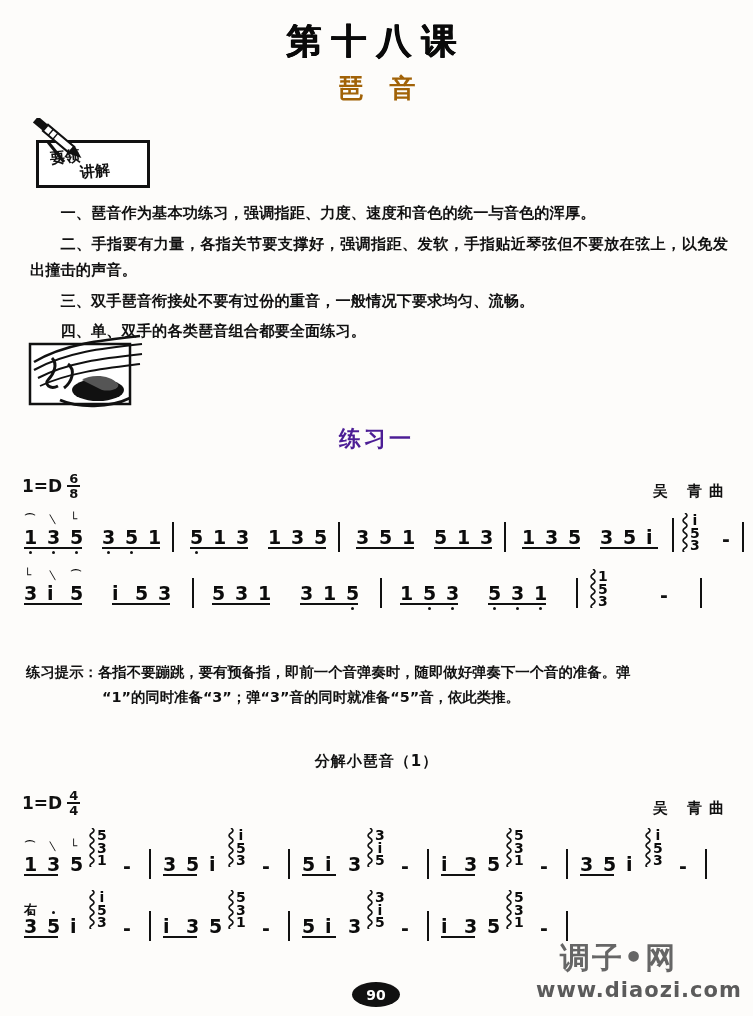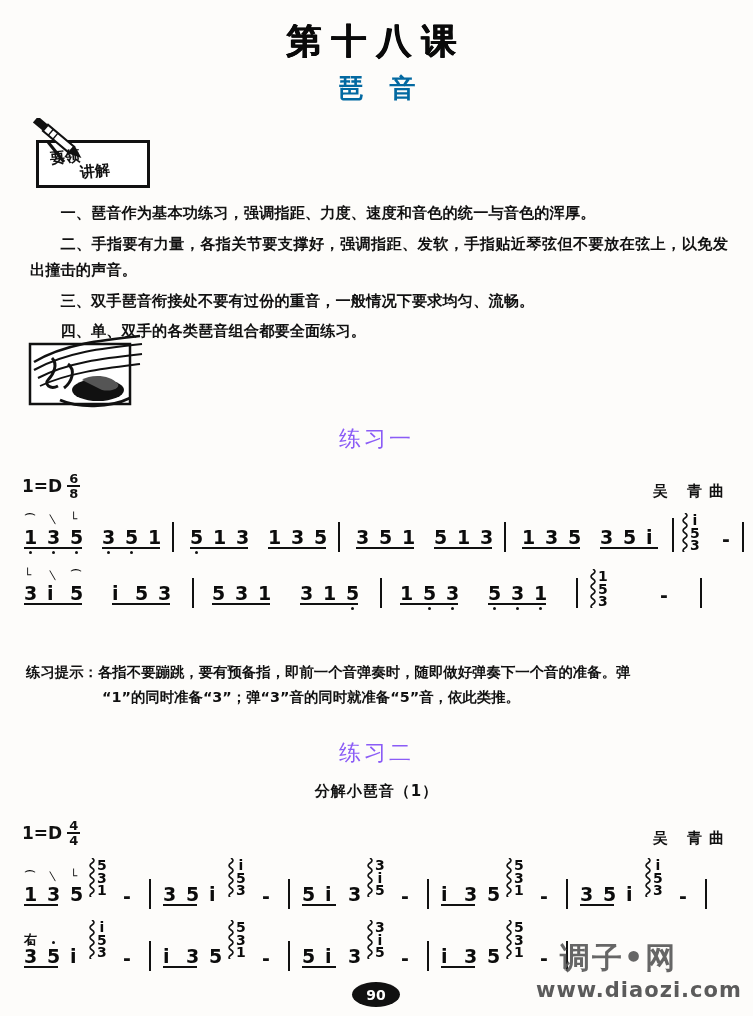--- a/index.html
+++ b/index.html
@@ -32,7 +32,7 @@
     letter-spacing:26px;
     margin:6px 0 0 0;
     padding-left:26px;
-    color:#0369a1;
+    color:#a16207;
   }
 
   

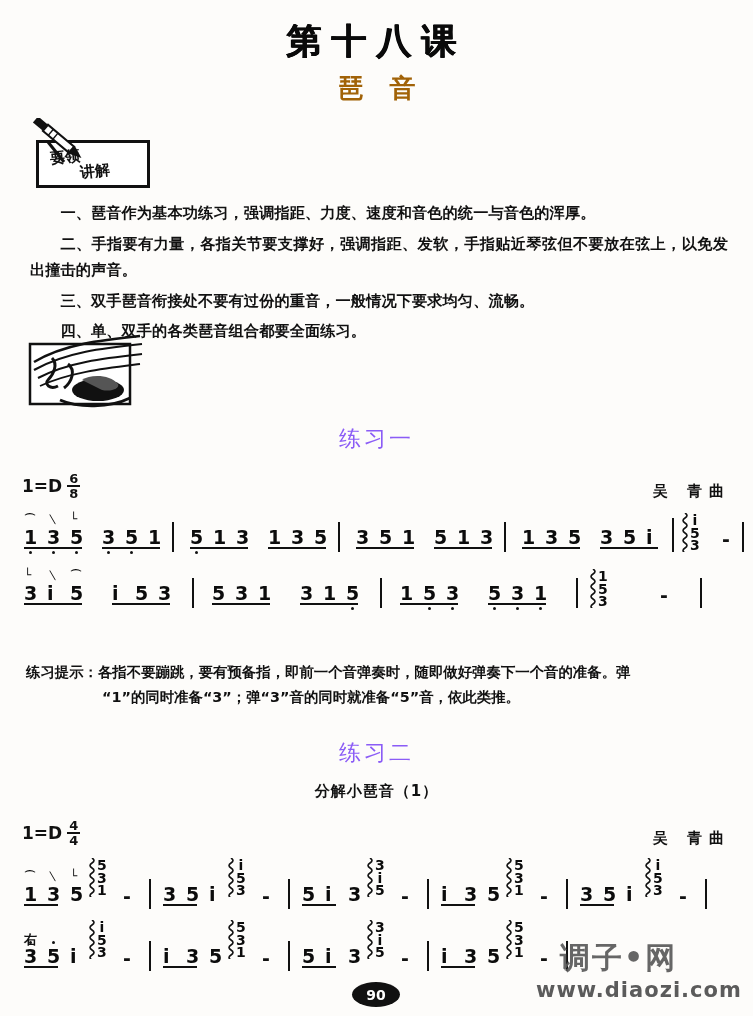--- a/index.html
+++ b/index.html
@@ -63,7 +63,7 @@
 
   
   .ex-title{
-    text-align:center;font-size:22px;font-weight:normal;letter-spacing:3px;color:#8b5cf6;
+    text-align:center;font-size:22px;font-weight:bold;letter-spacing:3px;color:#4c1d95;
   }
   .ex-sub{
     text-align:center;font-size:15px;font-weight:bold;letter-spacing:6px;color:#111;

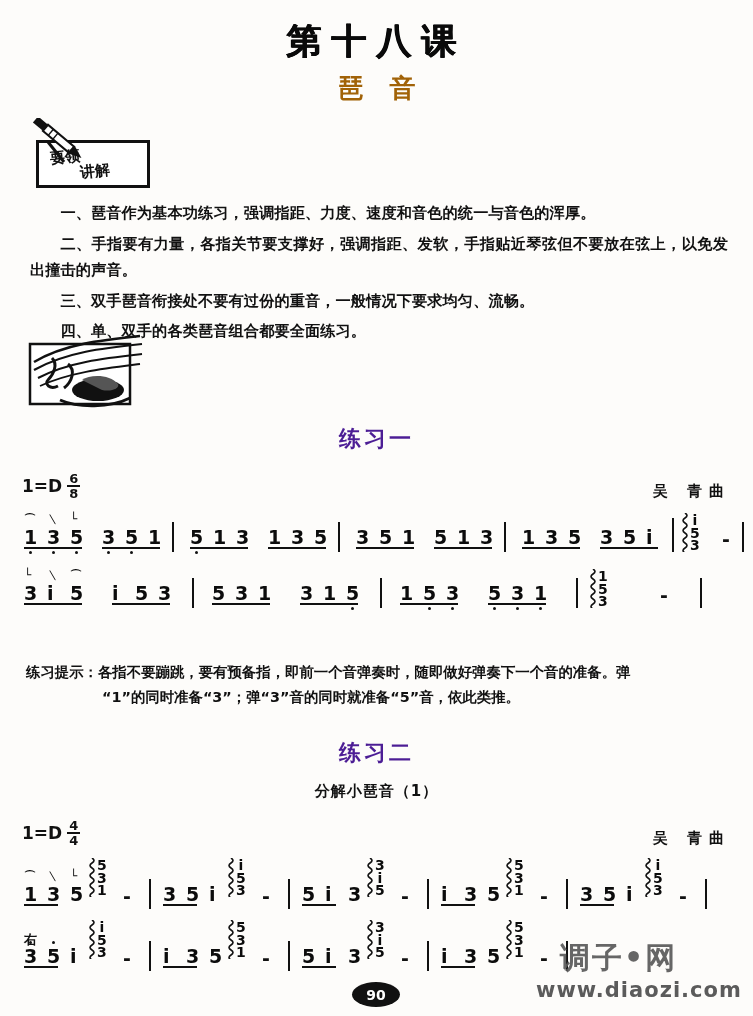--- a/index.html
+++ b/index.html
@@ -300,7 +300,6 @@
   </div>
 
   <div style="position:absolute;left:0;top:738px;width:753px;">
-    <div class="ex-title">练习二</div>
     <div class="ex-sub" style="margin-top:14px;letter-spacing:1px;">分解小琶音（1）</div>
 
     <div class="meta-row" style="margin-top:18px;">

